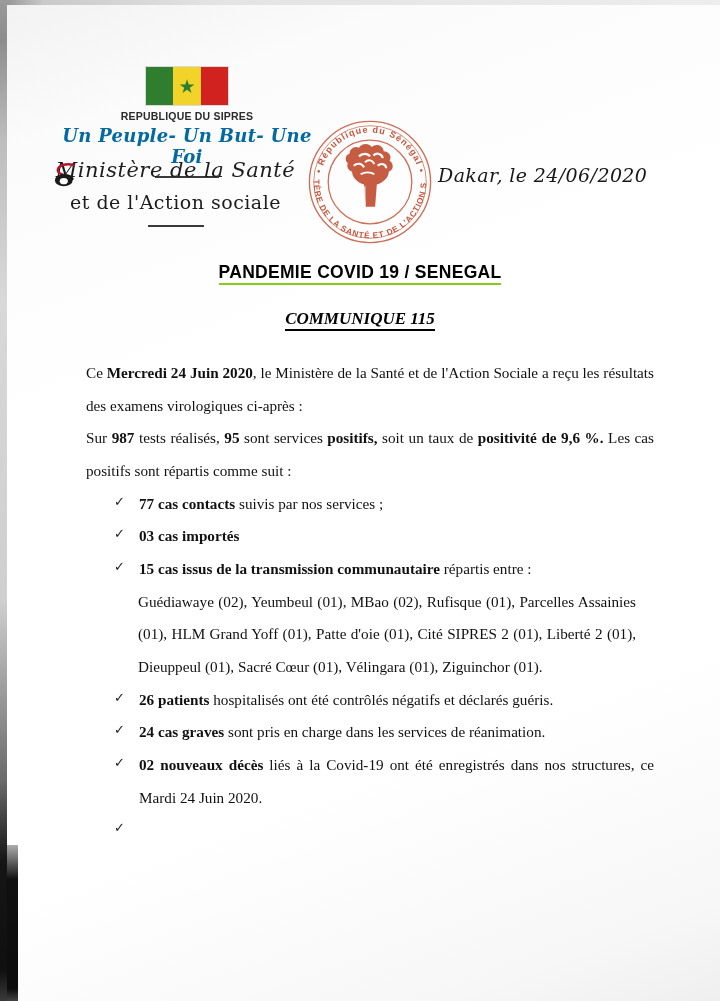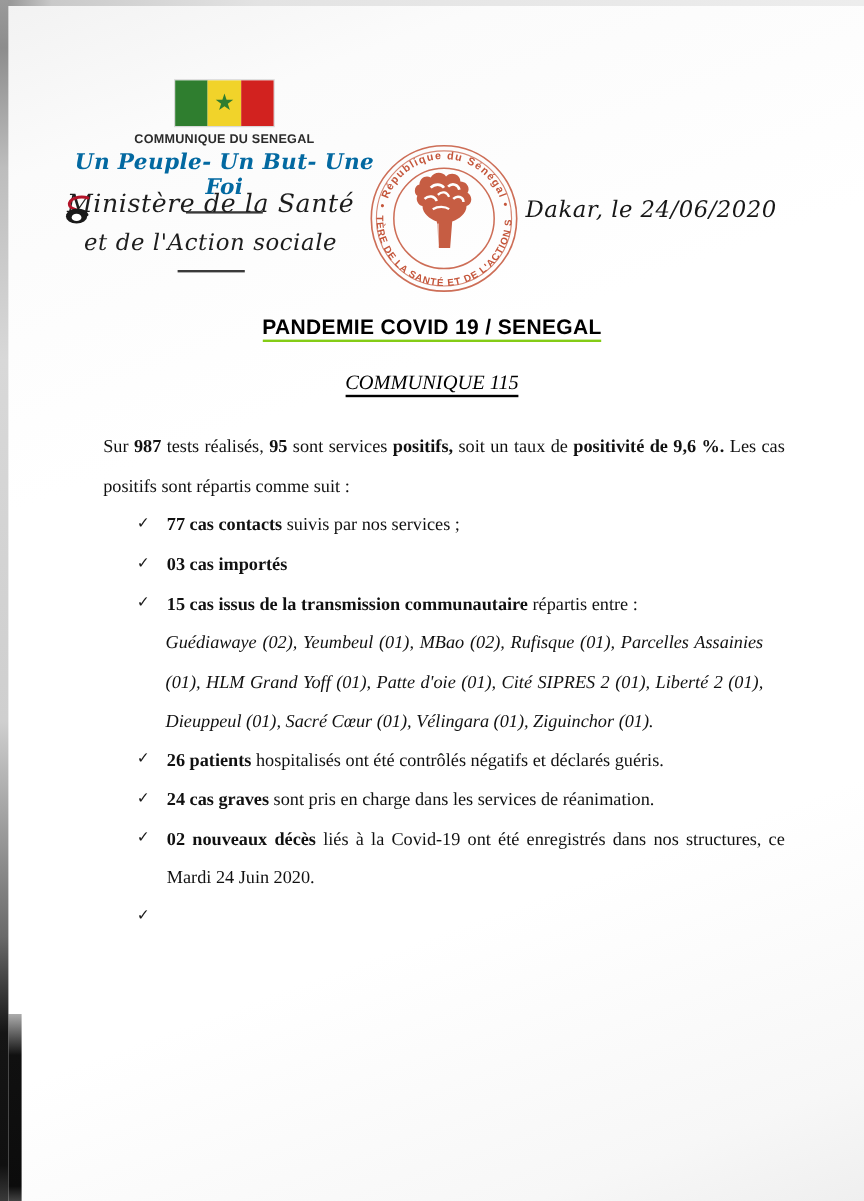--- a/index.html
+++ b/index.html
@@ -256,7 +256,7 @@
           </div>
           <div class="flag-band flag-red"></div>
         </div>
-        <div class="rep-title">COMMUNIQUE DU SENEGAL</div>
+        <div class="rep-title">REPUBLIQUE DU SIPRES</div>
         <div class="motto">Un Peuple- Un But- Une Foi</div>
         <div class="rule"></div>
       </div>

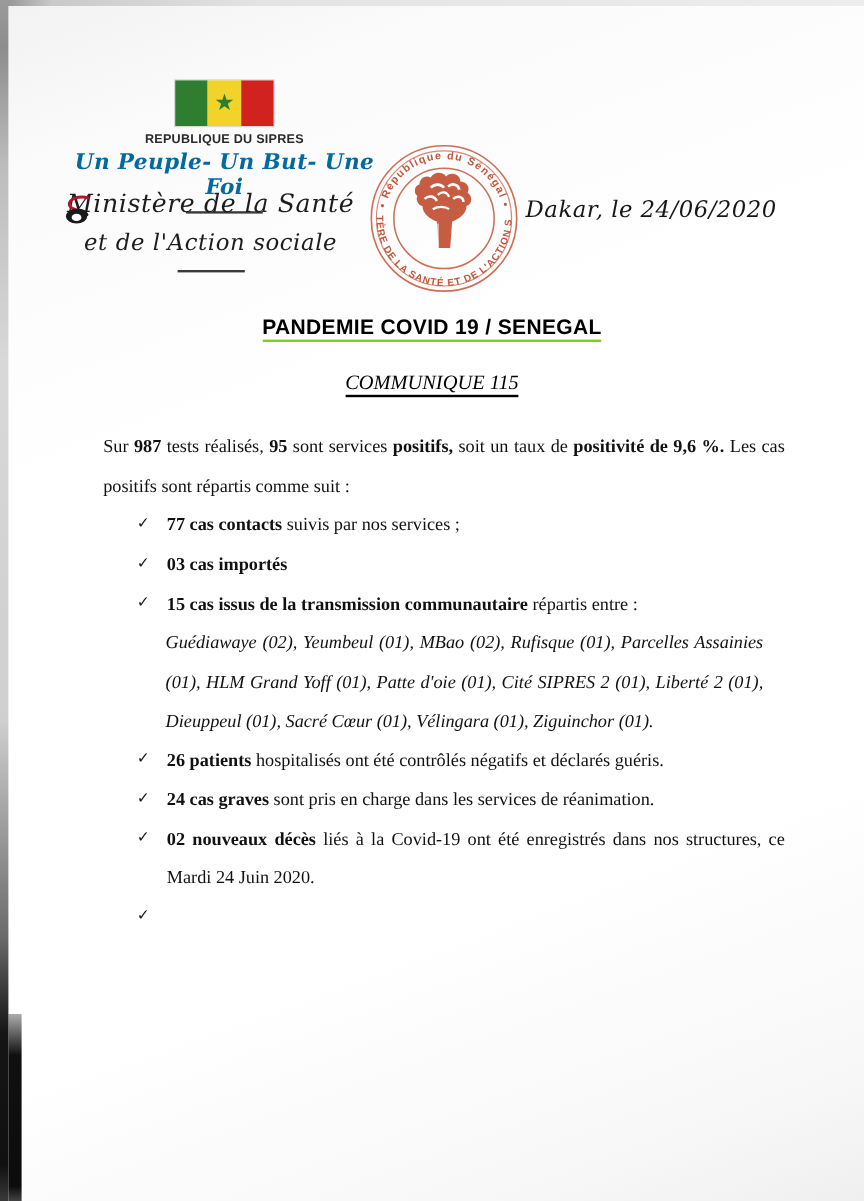--- a/index.html
+++ b/index.html
@@ -132,7 +132,6 @@
   }
   .ministry-line2 {
     font-family: "DejaVu Serif", serif;
-    font-style: italic;
     font-size: 19px;
     color: #1d1d1d;
     margin-top: 9px;

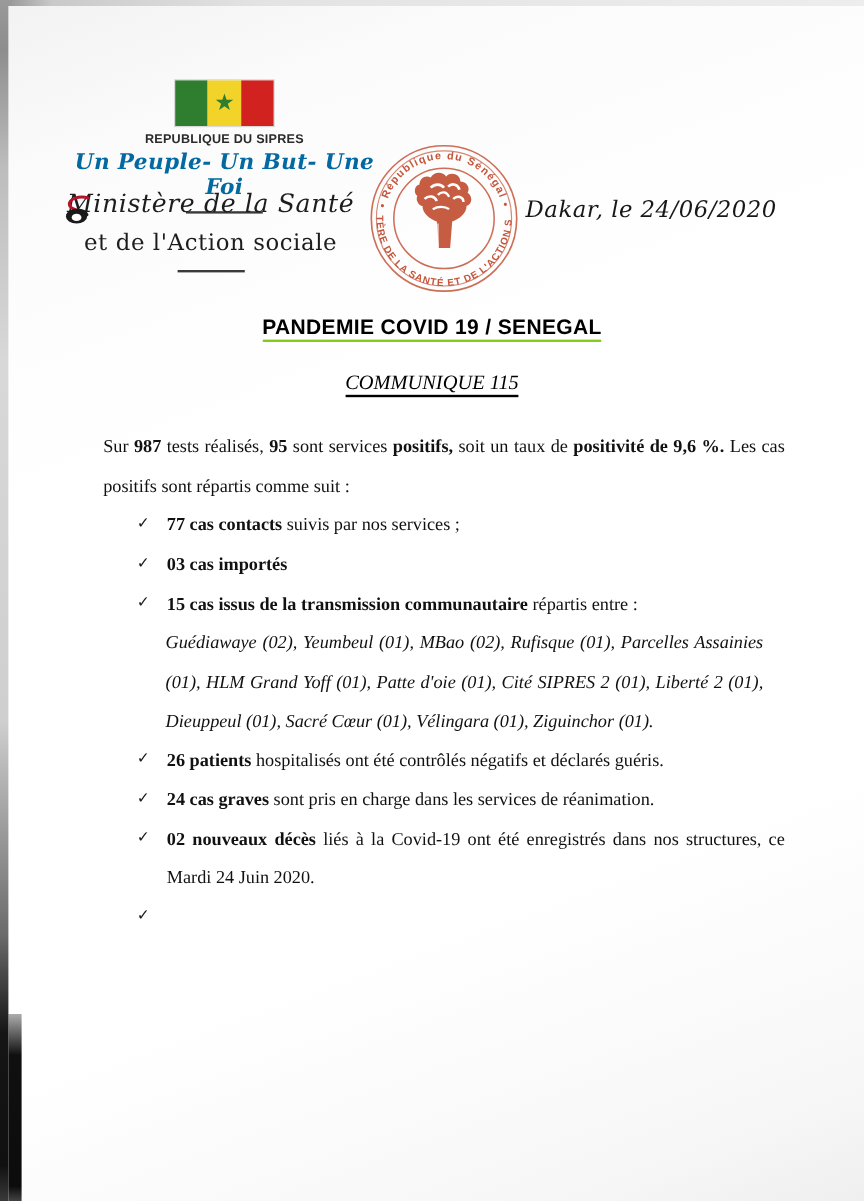--- a/index.html
+++ b/index.html
@@ -179,7 +179,7 @@
   .doc-subtitle {
     text-align: center;
     font-family: "Liberation Serif", serif;
-    font-weight: normal;
+    font-weight: bold;
     font-style: italic;
     font-size: 17px;
     color: #000;

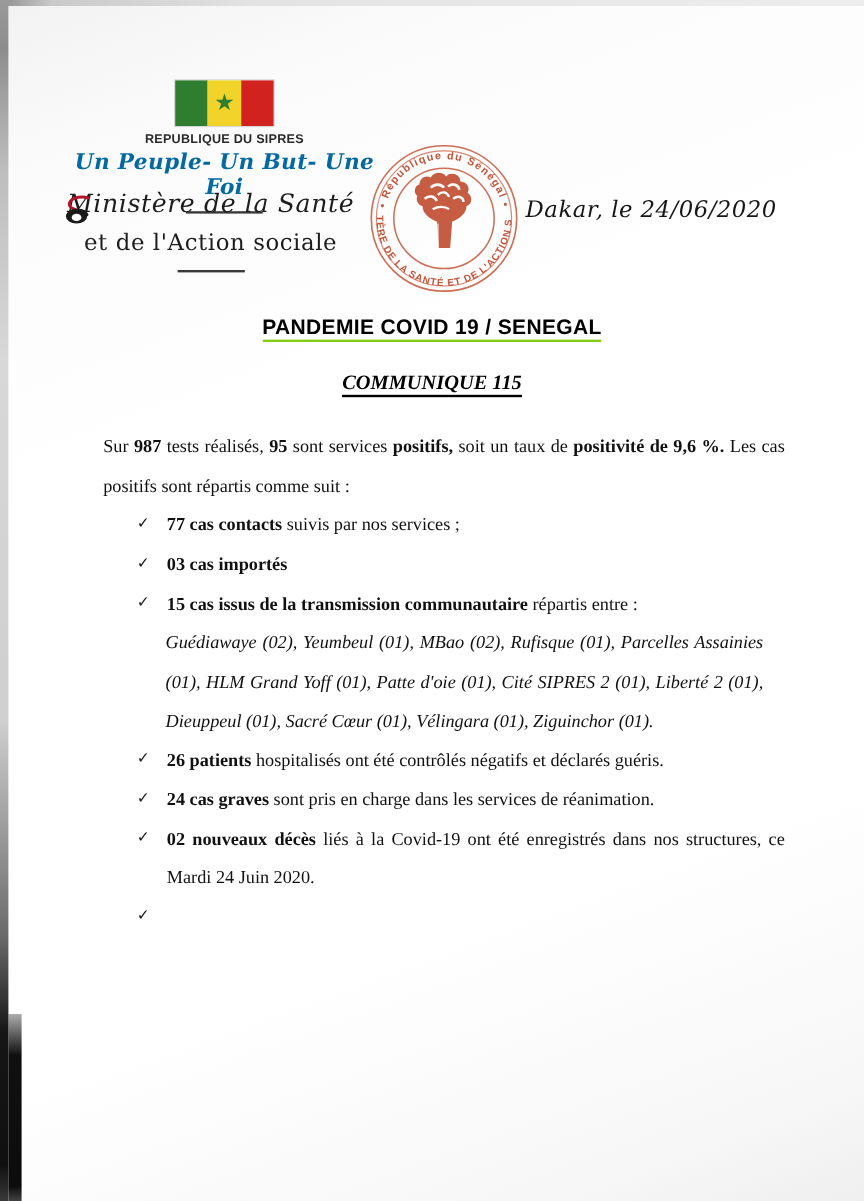--- a/index.html
+++ b/index.html
@@ -312,6 +312,7 @@
 
     <div class="body-wrap">
 
+      <p class="para"><span>Ce </span><b>Mercredi 24 Juin 2020</b><span>, le Ministère de la Santé et de l'Action Sociale a reçu les résultats des examens virologiques ci-après :</span></p>
 
       <p class="para"><span>Sur </span><b>987</b><span> tests réalisés, </span><b>95</b><span> sont services </span><b>positifs,</b><span> soit un taux de </span><b>positivité de 9,6 %.</b><span> Les cas positifs sont répartis comme suit :</span></p>
 

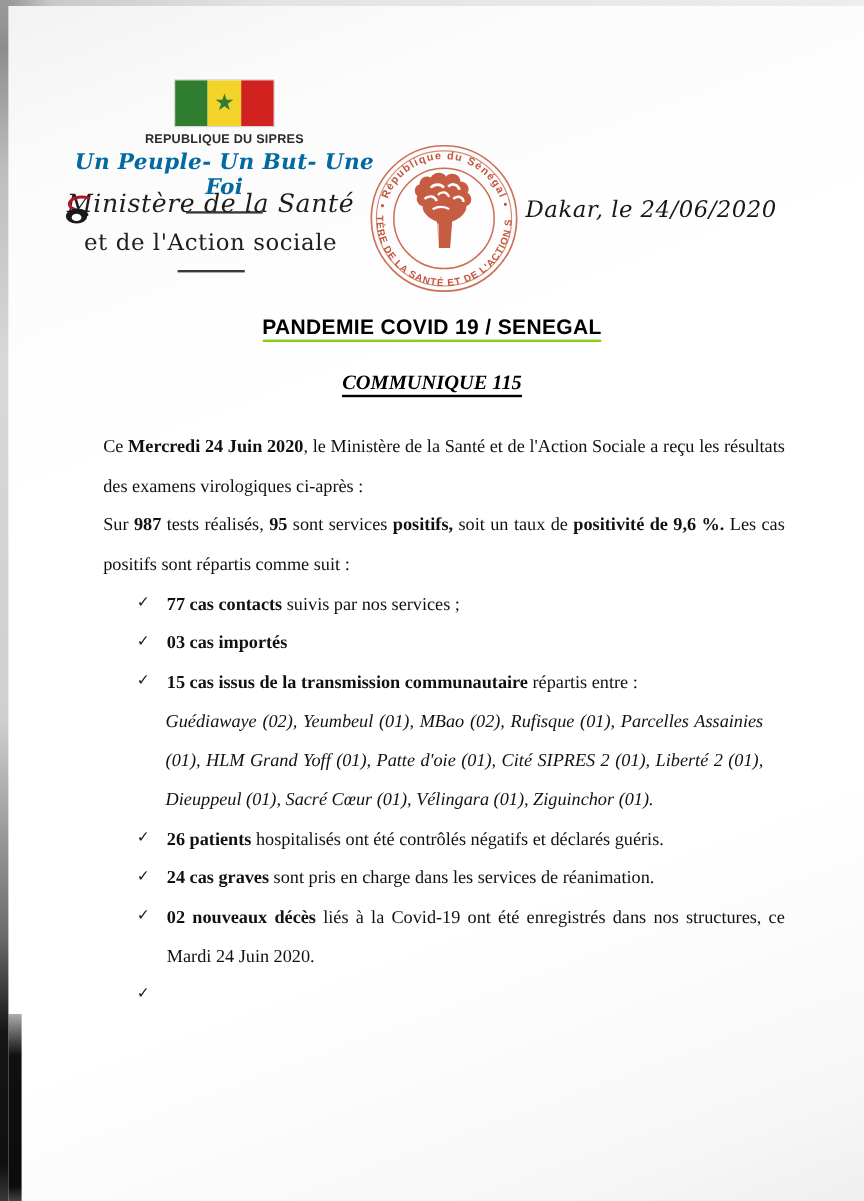--- a/index.html
+++ b/index.html
@@ -230,7 +230,6 @@
     text-align: justify;
     text-justify: inter-word;
     padding-right: 2px;
-    font-style: italic;
   }
   .nowrap-last { text-align: left; }
 </style>

